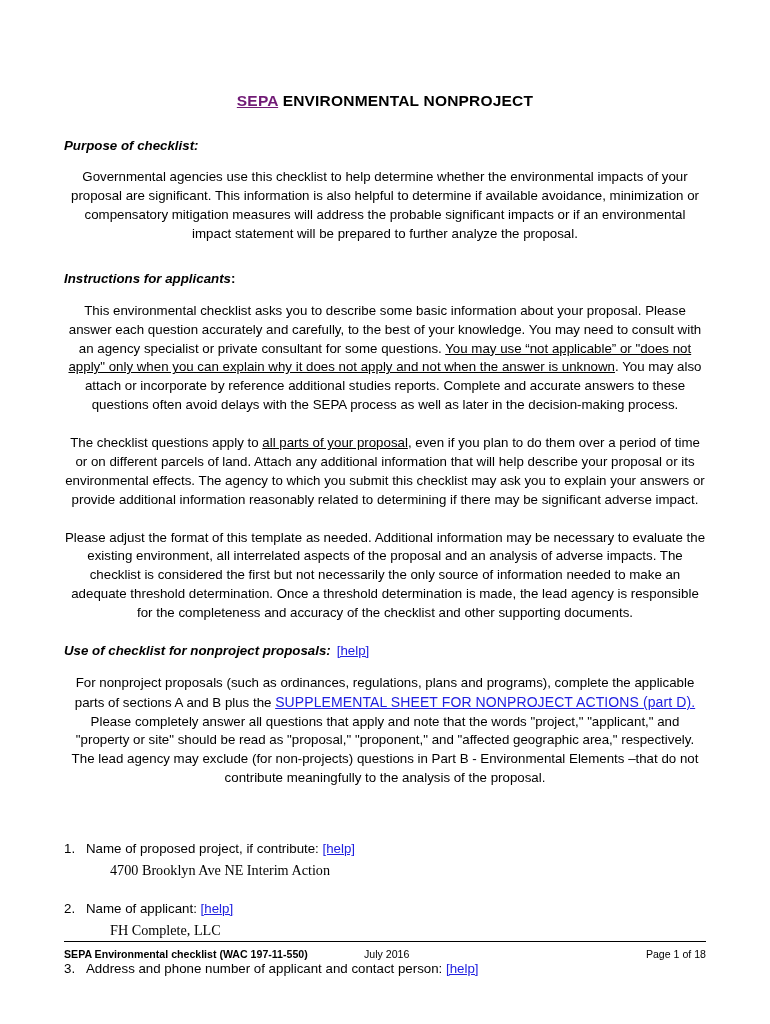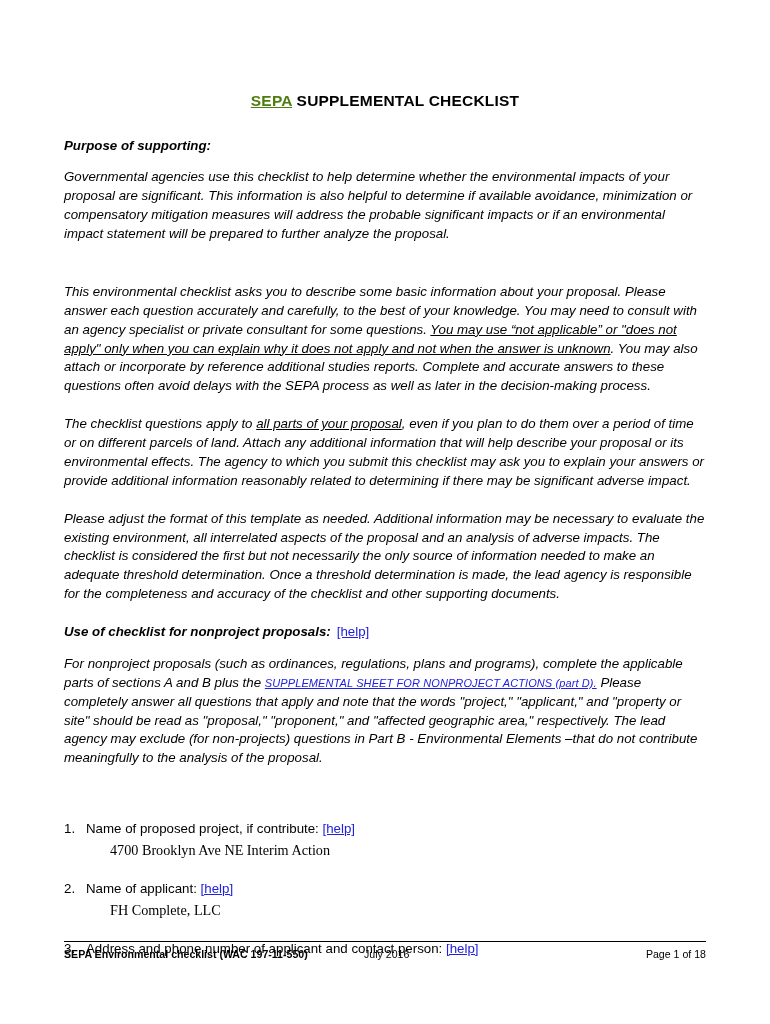--- a/index.html
+++ b/index.html
@@ -38,7 +38,7 @@
     line-height: 1.2;
   }
   .doc-title .lnk {
-    color: #4d7c0f;
+    color: #701a75;
     text-decoration: underline;
   }
 

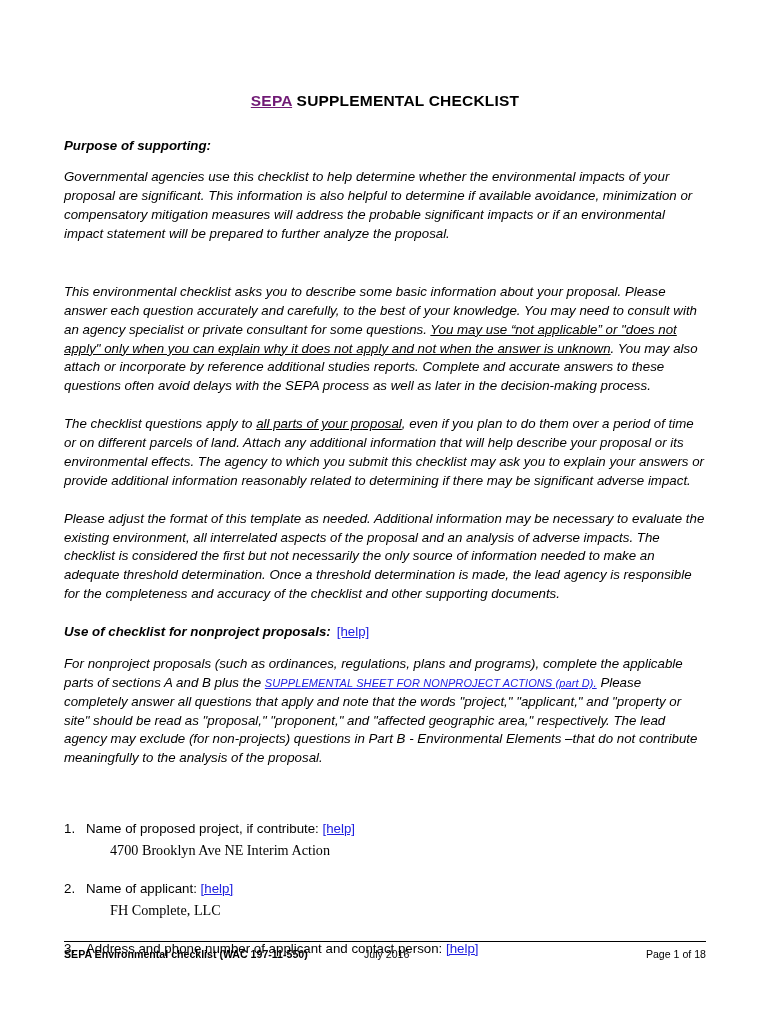--- a/index.html
+++ b/index.html
@@ -153,7 +153,7 @@
 <div class="page">
   <div class="content">
 
-    <h1 class="doc-title"><span class="lnk">SEPA</span><span> SUPPLEMENTAL CHECKLIST</span></h1>
+    <h1 class="doc-title"><span class="lnk">SEPA</span><span> ENVIRONMENTAL NONPROJECT</span></h1>
 
     <div class="gap-l"></div>
 

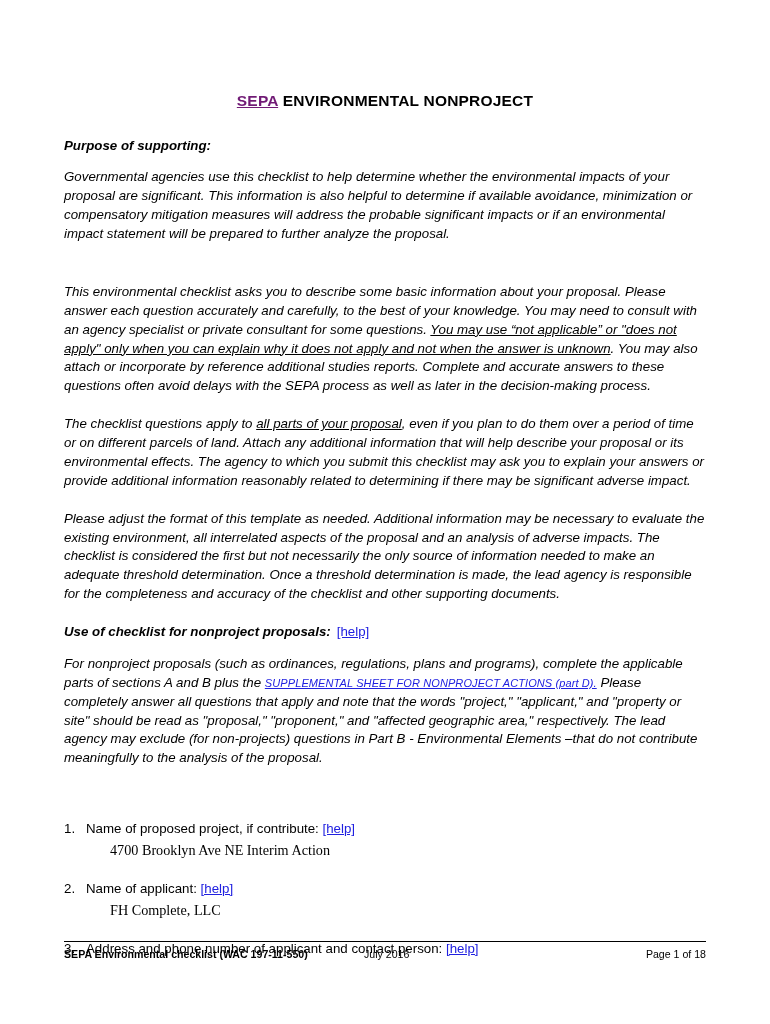--- a/index.html
+++ b/index.html
@@ -157,7 +157,7 @@
 
     <div class="gap-l"></div>
 
-    <p class="sub-head">Purpose of supporting:</p>
+    <p class="sub-head">Purpose of checklist:</p>
     <div class="gap-s"></div>
     <p class="para">Governmental agencies use this checklist to help determine whether the environmental impacts of your proposal are significant. This information is also helpful to determine if available avoidance, minimization or compensatory mitigation measures will address the probable significant impacts or if an environmental impact statement will be prepared to further analyze the proposal.</p>
 

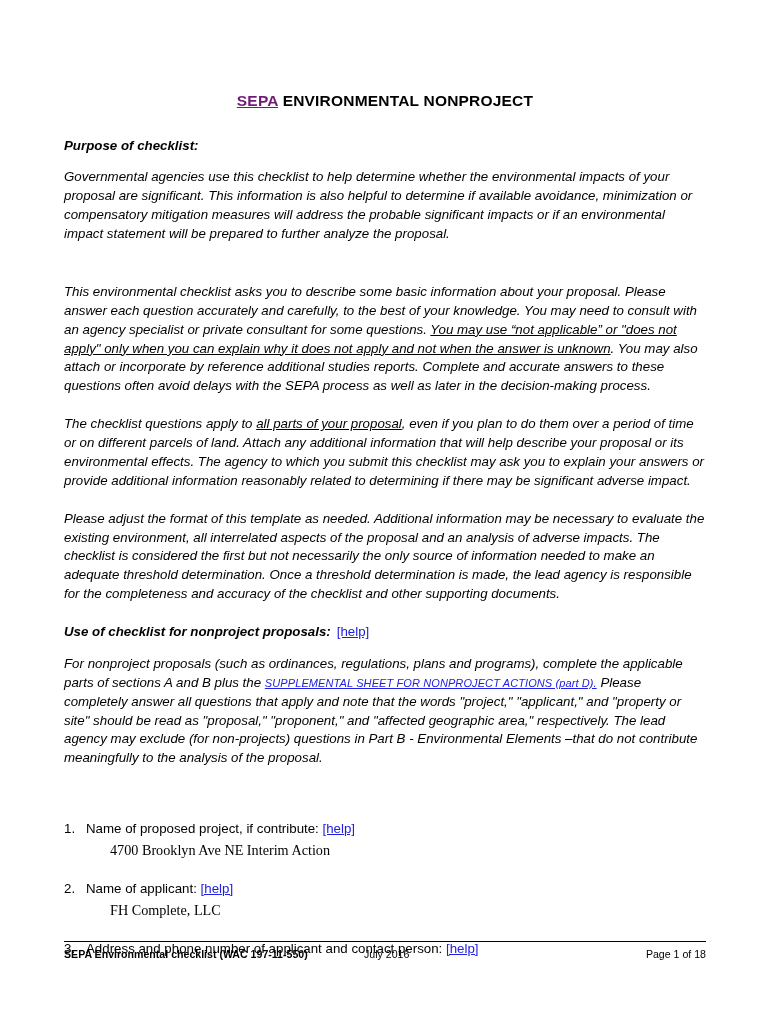--- a/index.html
+++ b/index.html
@@ -46,9 +46,8 @@
   .para {
     font-size: 13.3px;
     line-height: 1.42;
-    text-align: left;
-    margin: 0;
-    font-style: italic;
+    text-align: center;
+    margin: 0;
   }
   .sub-head {
     font-size: 13.3px;

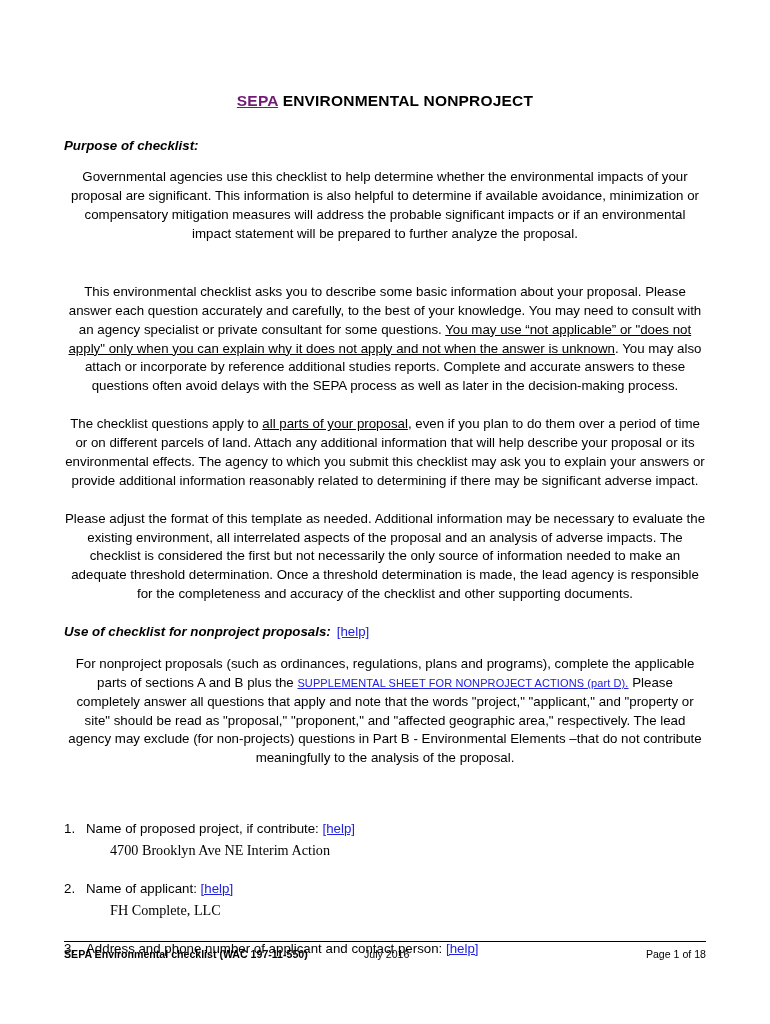--- a/index.html
+++ b/index.html
@@ -162,6 +162,7 @@
 
     <div class="gap-l"></div>
 
+    <p class="sub-head"><span>Instructions for applicants</span><span class="plain">:</span></p>
     <div class="gap-s"></div>
     <p class="para"><span>This environmental checklist asks you to describe some basic information about your proposal. Please answer each question accurately and carefully, to the best of your knowledge.  You may need to consult with an agency specialist or private consultant for some questions.  </span><span class="u">You may use “not applicable” or "does not apply" only when you can explain why it does not apply and not when the answer is unknown</span><span>. You may also attach or incorporate by reference additional studies reports.  Complete and accurate answers to these questions often avoid delays with the SEPA process as well as later in the decision-making process.</span></p>
 

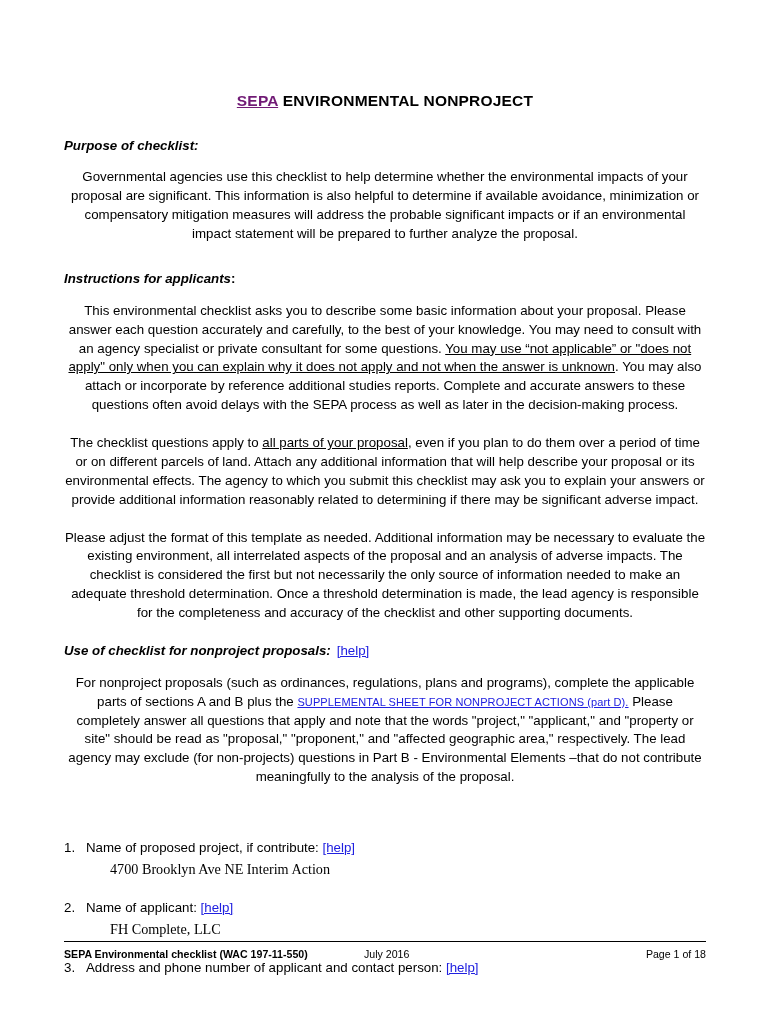--- a/index.html
+++ b/index.html
@@ -69,7 +69,7 @@
   .lnk-caps {
     color: #2020e0;
     text-decoration: underline;
-    font-size: 11px;
+    font-size: 14px;
     letter-spacing: 0.1px;
   }
   .gap-s  { height: 13px; }

